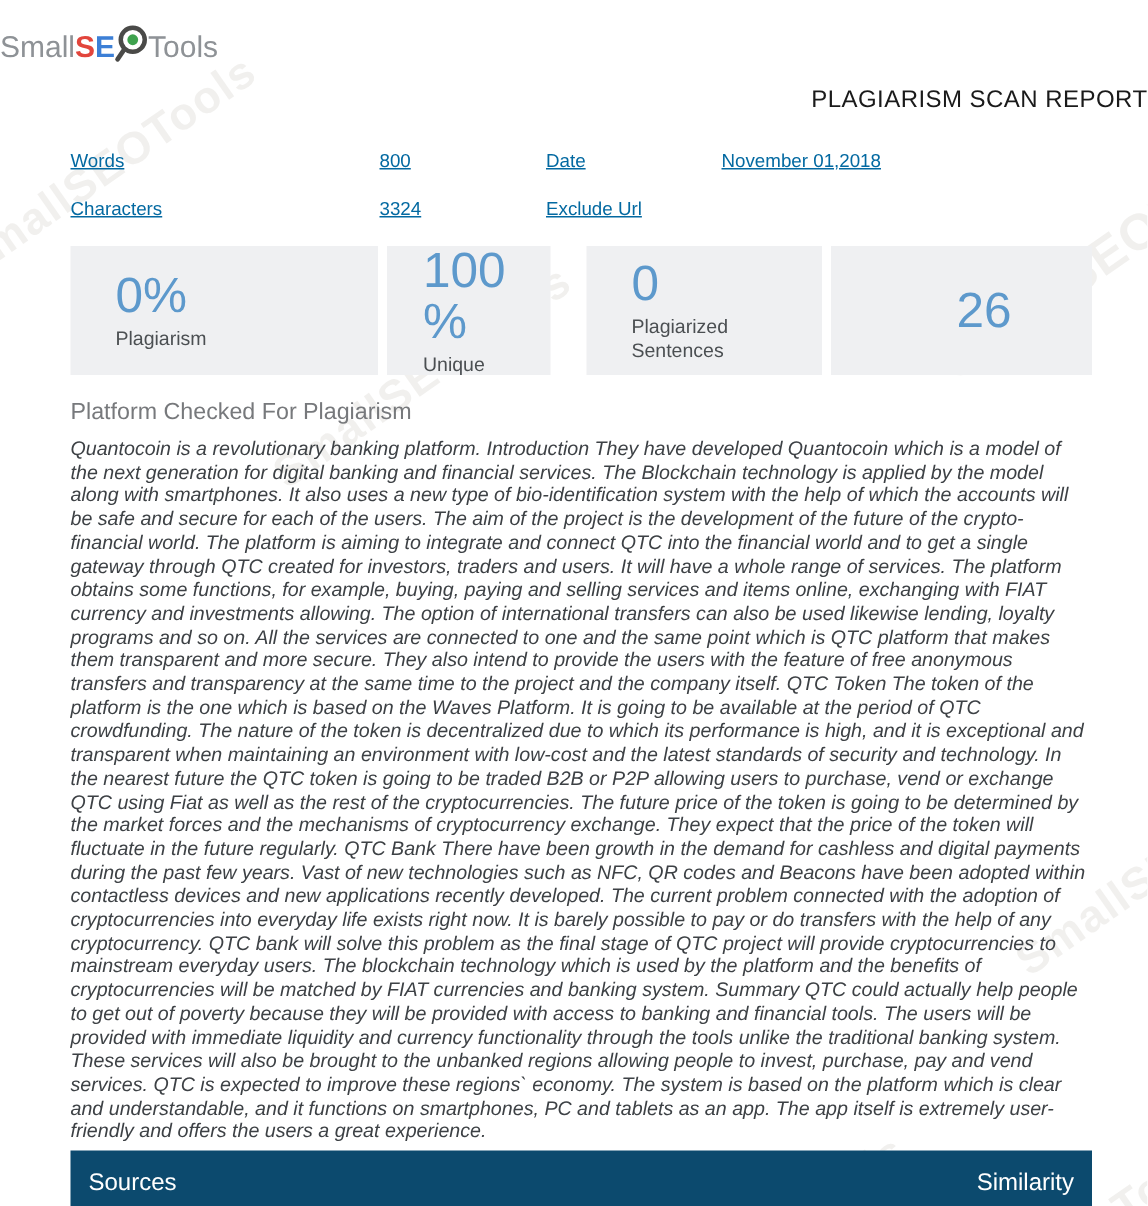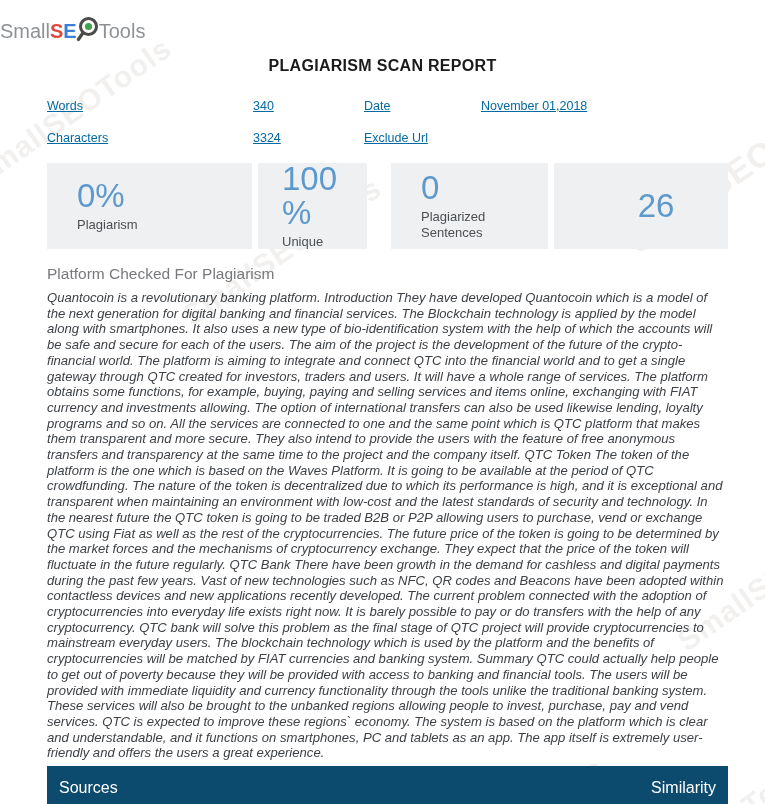--- a/index.html
+++ b/index.html
@@ -21,7 +21,7 @@
   .logo svg { vertical-align:-5px; margin:0 -1px; }
 
   
-  .title { text-align:center; font-size:16px; font-weight:bold; color:#1a1a1a;
+  .title { text-align:right; font-size:16px; font-weight:normal; color:#1a1a1a;
            margin-top:14px; letter-spacing:.3px; }
 
   

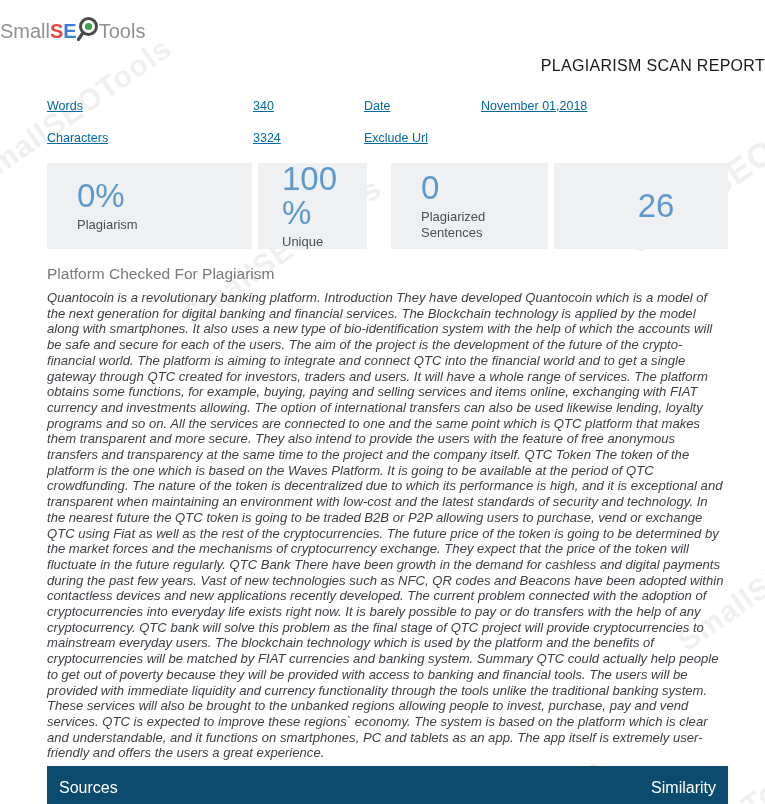--- a/index.html
+++ b/index.html
@@ -82,7 +82,7 @@
     <div class="meta">
       <div class="meta-row">
         <span class="c1">Words</span>
-        <span class="c2">340</span>
+        <span class="c2">800</span>
         <span class="c3">Date</span>
         <span class="c4">November 01,2018</span>
       </div>

